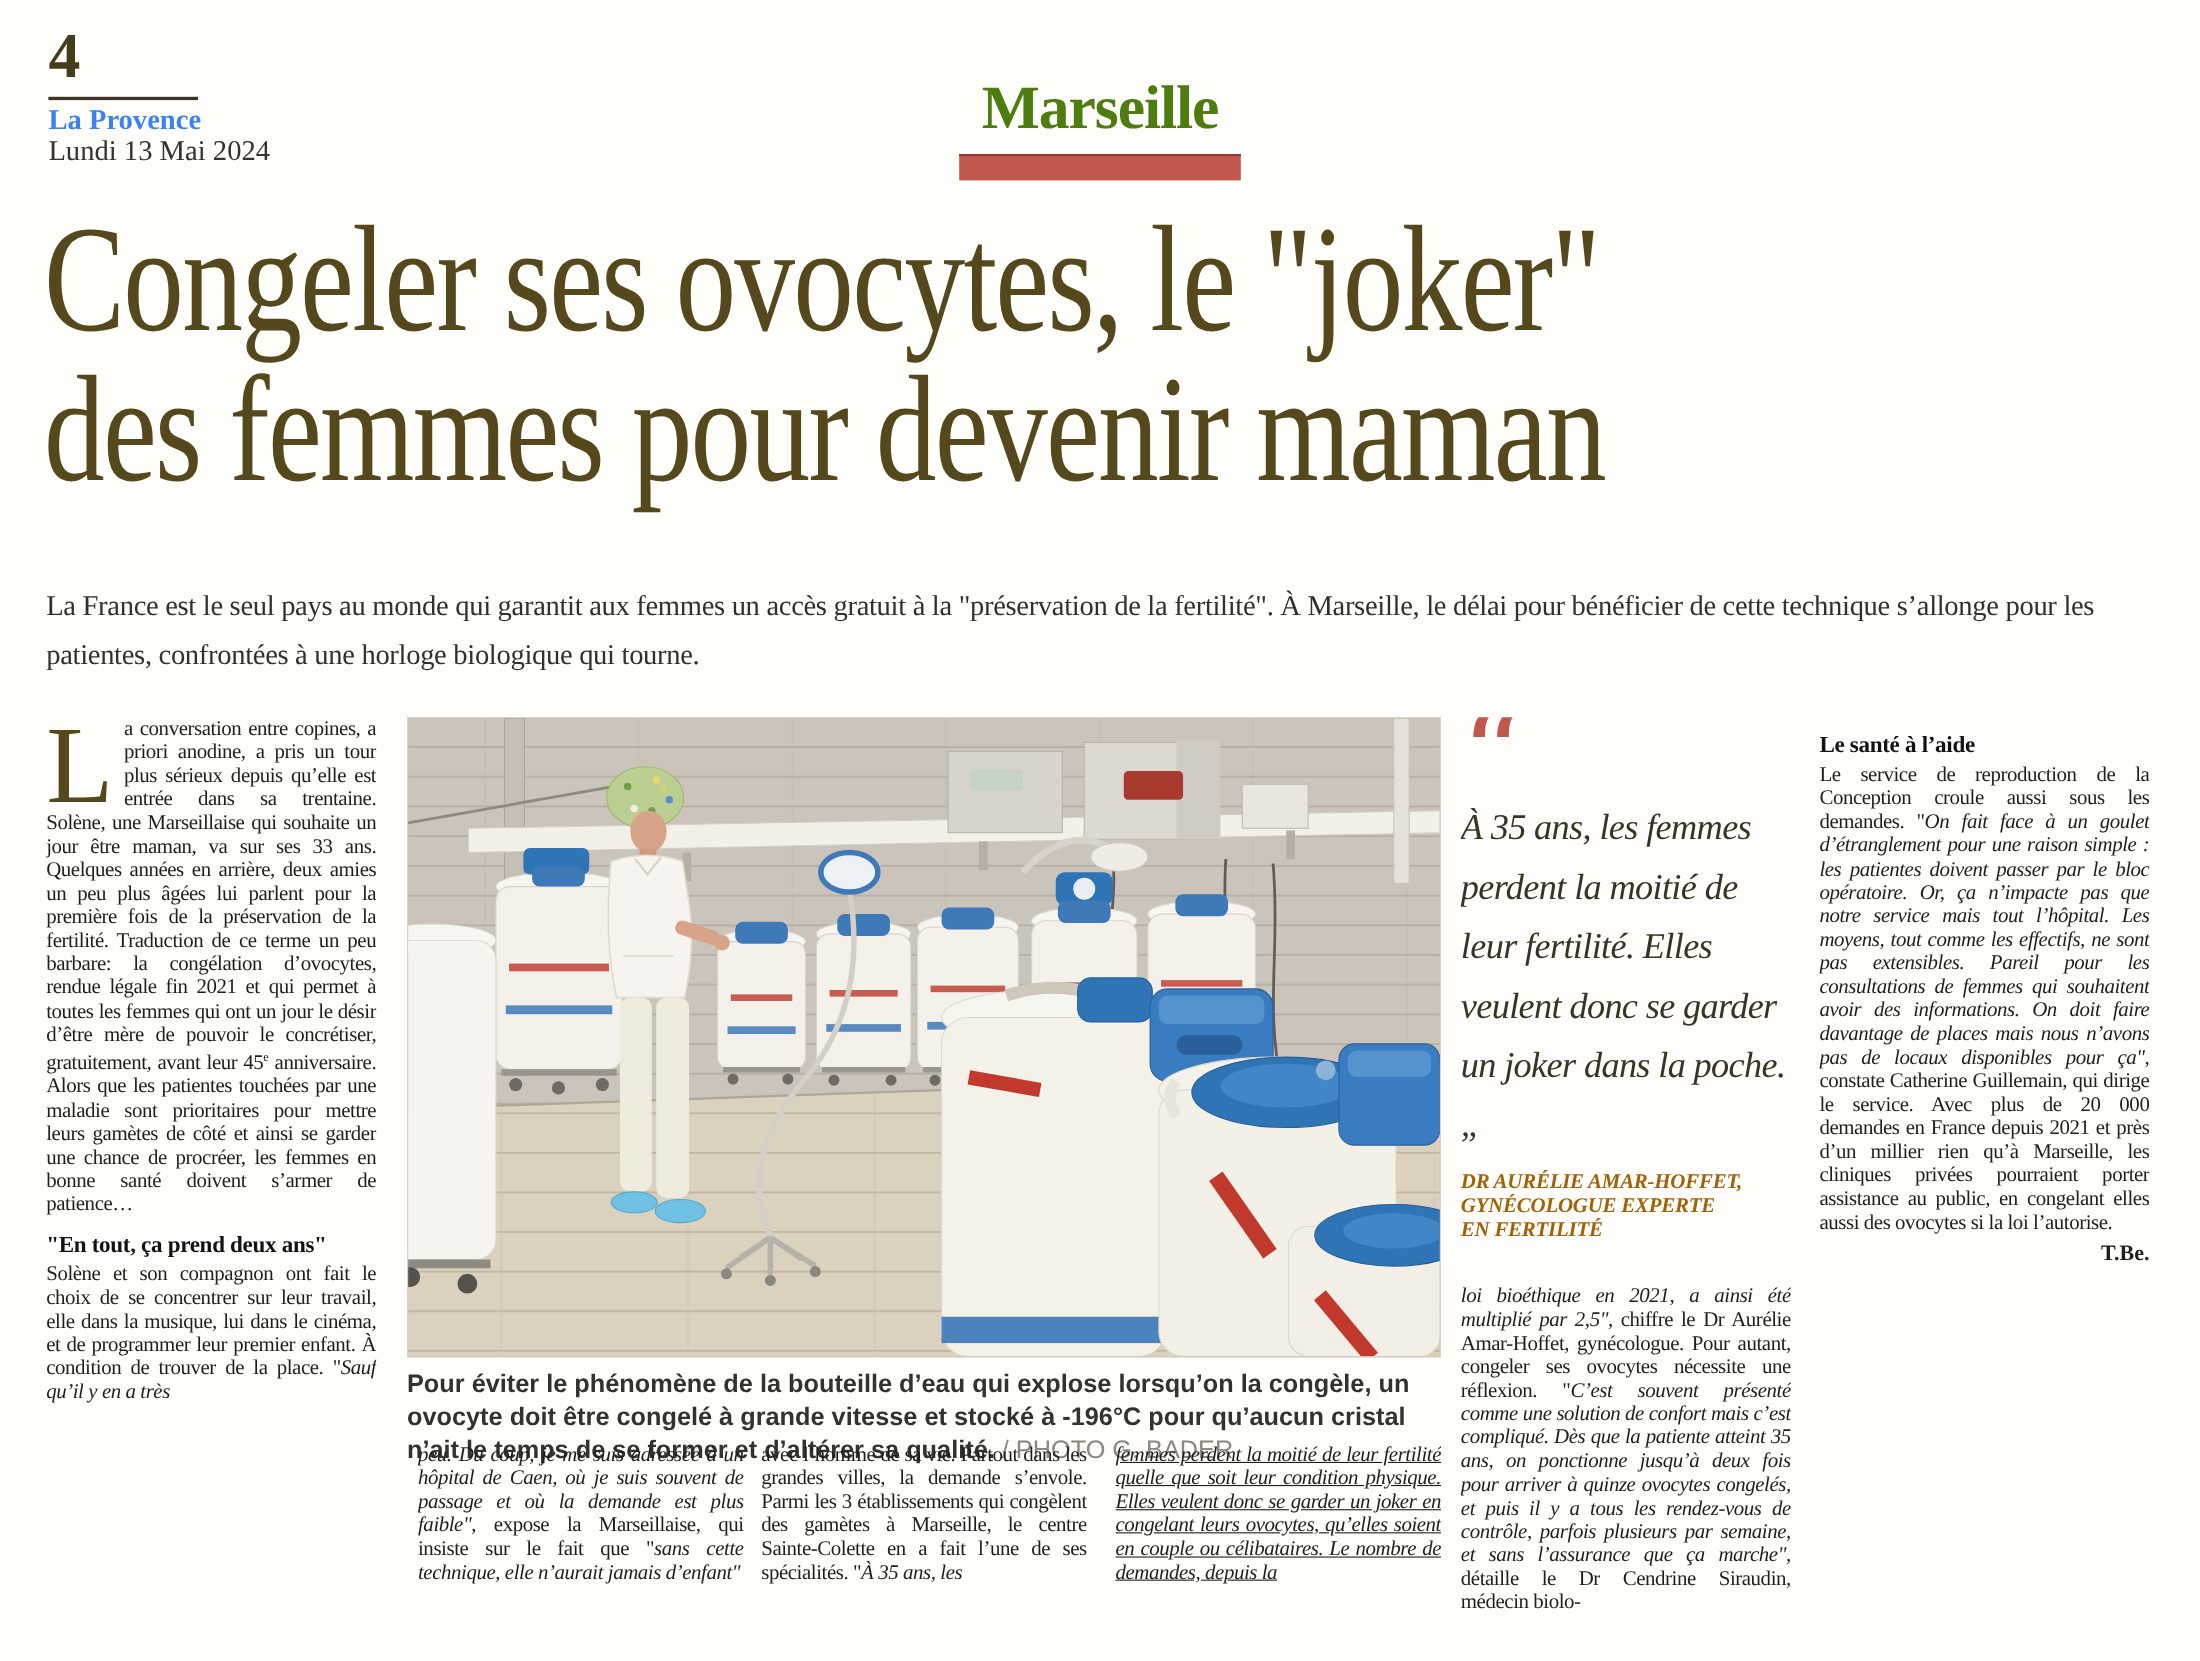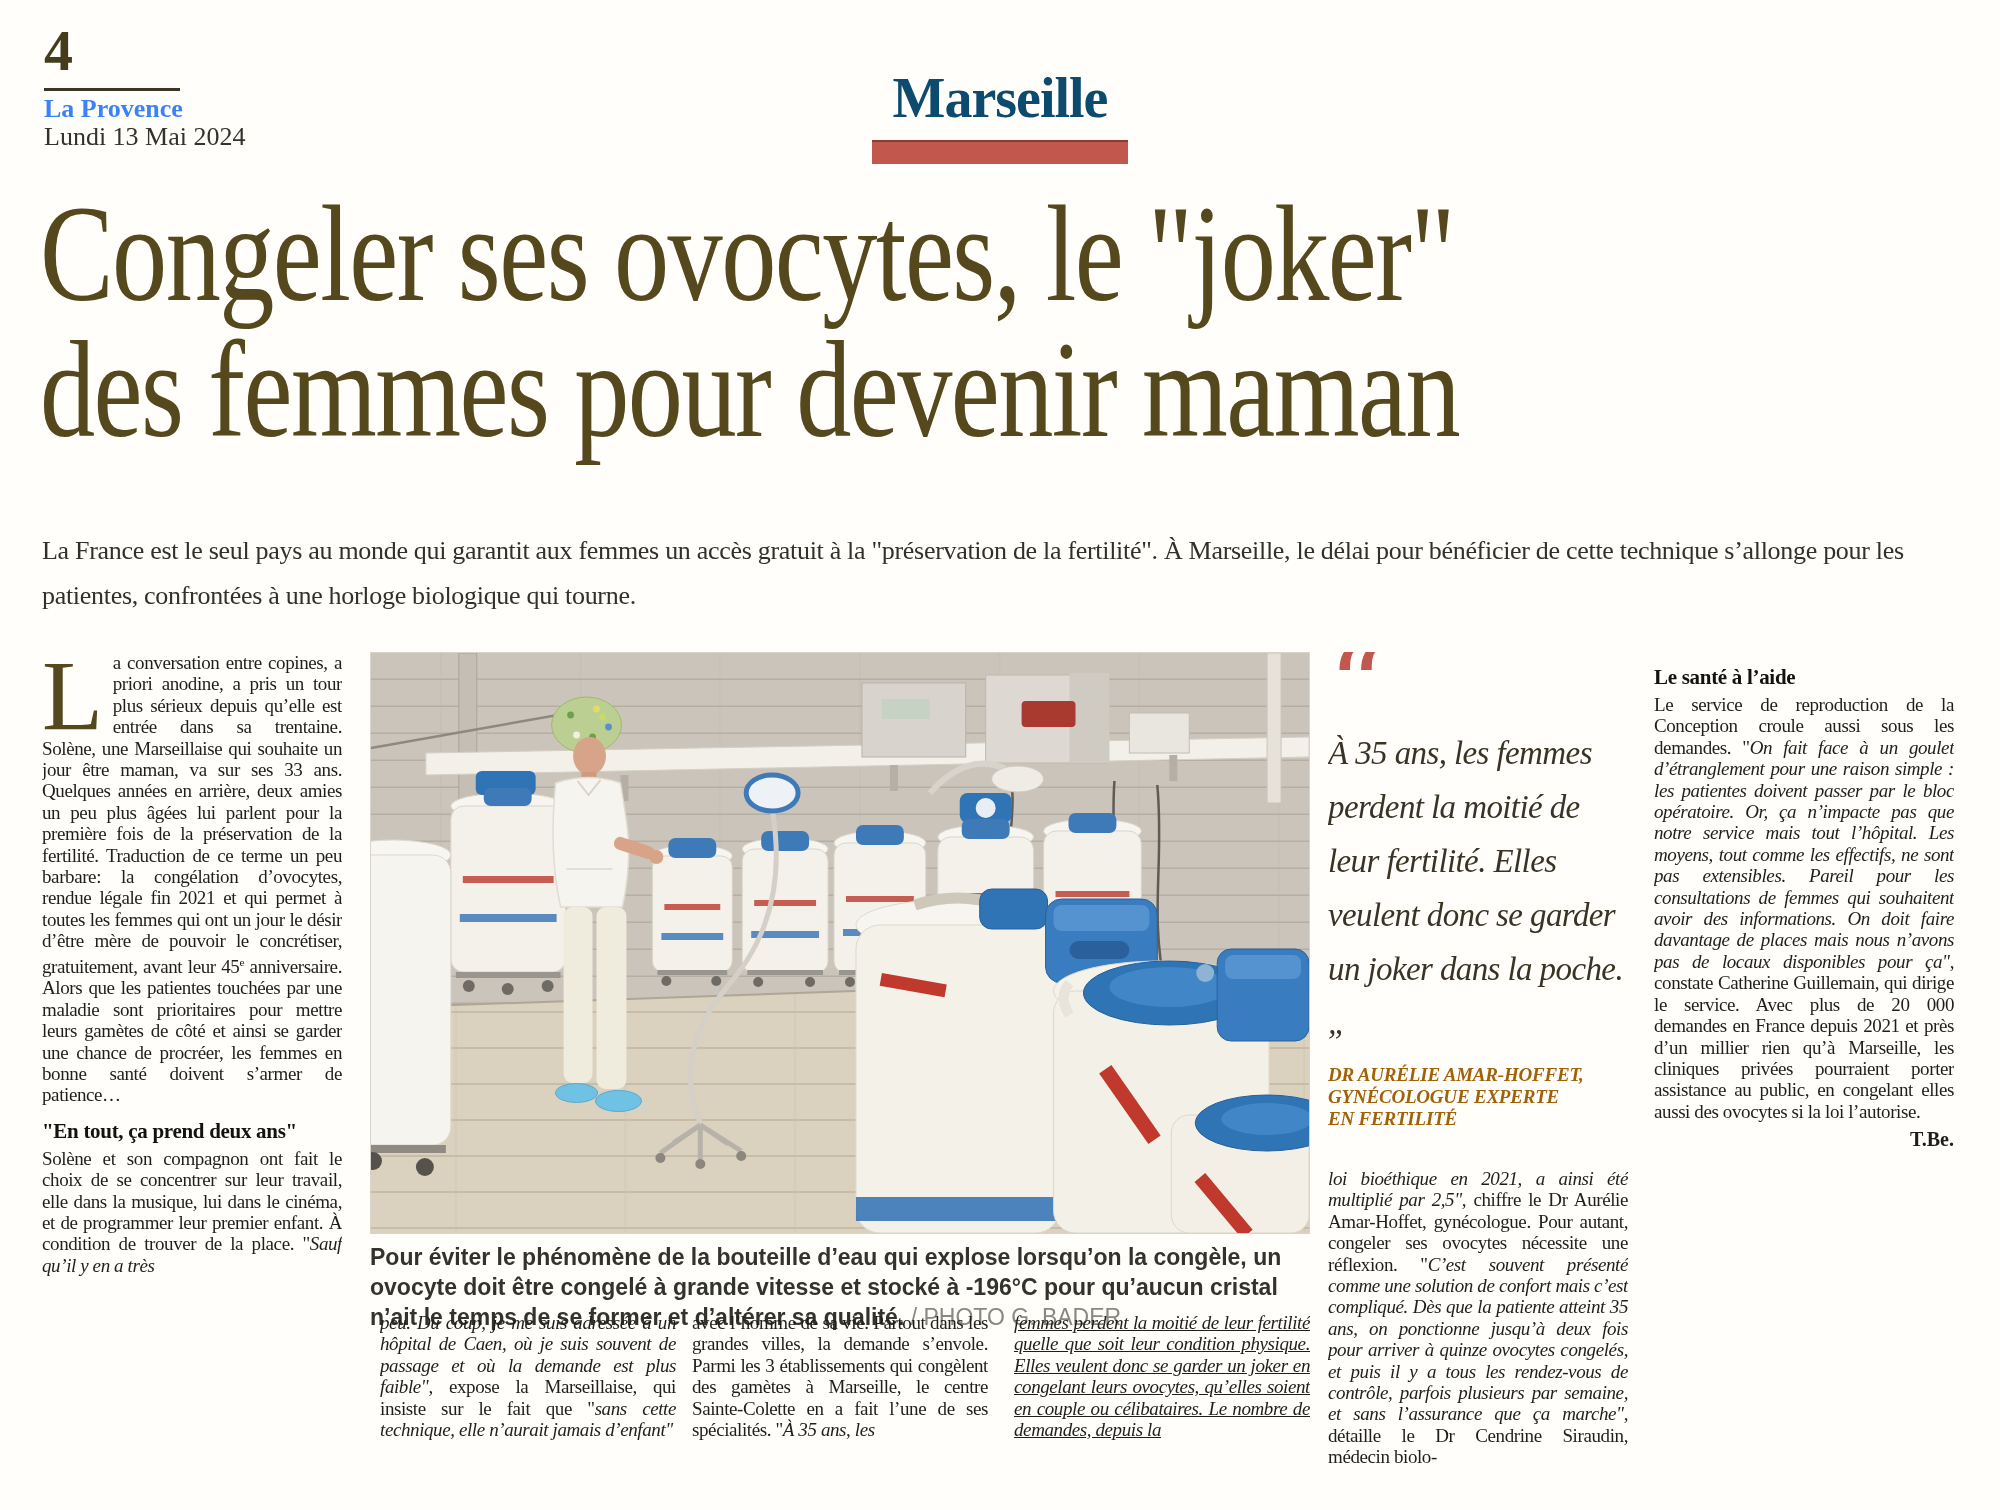--- a/index.html
+++ b/index.html
@@ -13,7 +13,7 @@
   .pubdate{position:absolute;left:44px;top:122px;font-size:26px;color:#34322b;}
 
   .section-title{position:absolute;left:0;top:66px;width:2000px;text-align:center;
-                 font-size:56px;font-weight:700;color:#0c4a6e;letter-spacing:-1px;}
+                 font-size:56px;font-weight:700;color:#4d7c0f;letter-spacing:-1px;}
   .section-bar{position:absolute;left:872px;top:140px;width:256px;height:22px;background:#c2574e;border-top:2px solid #8d3b33;}
 
   

